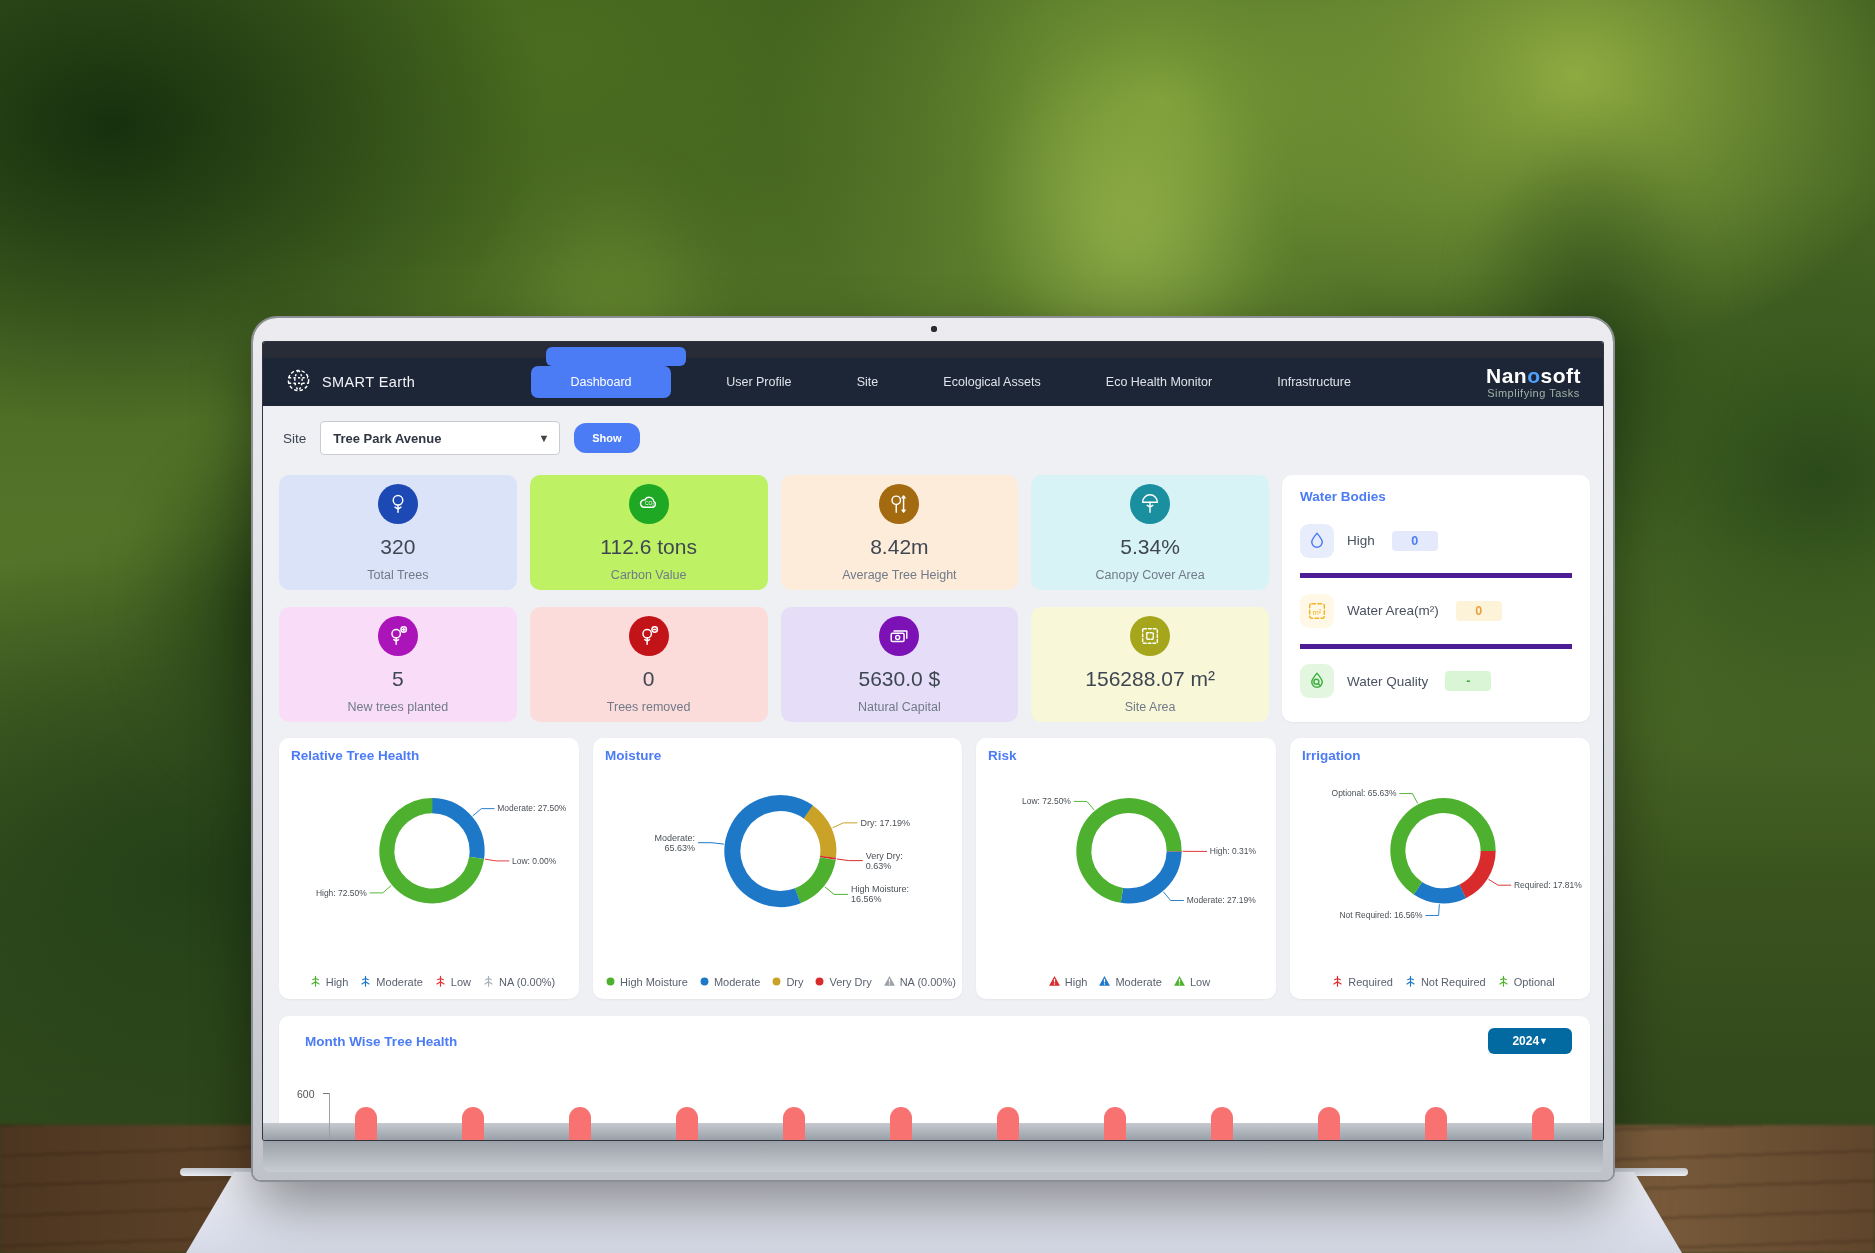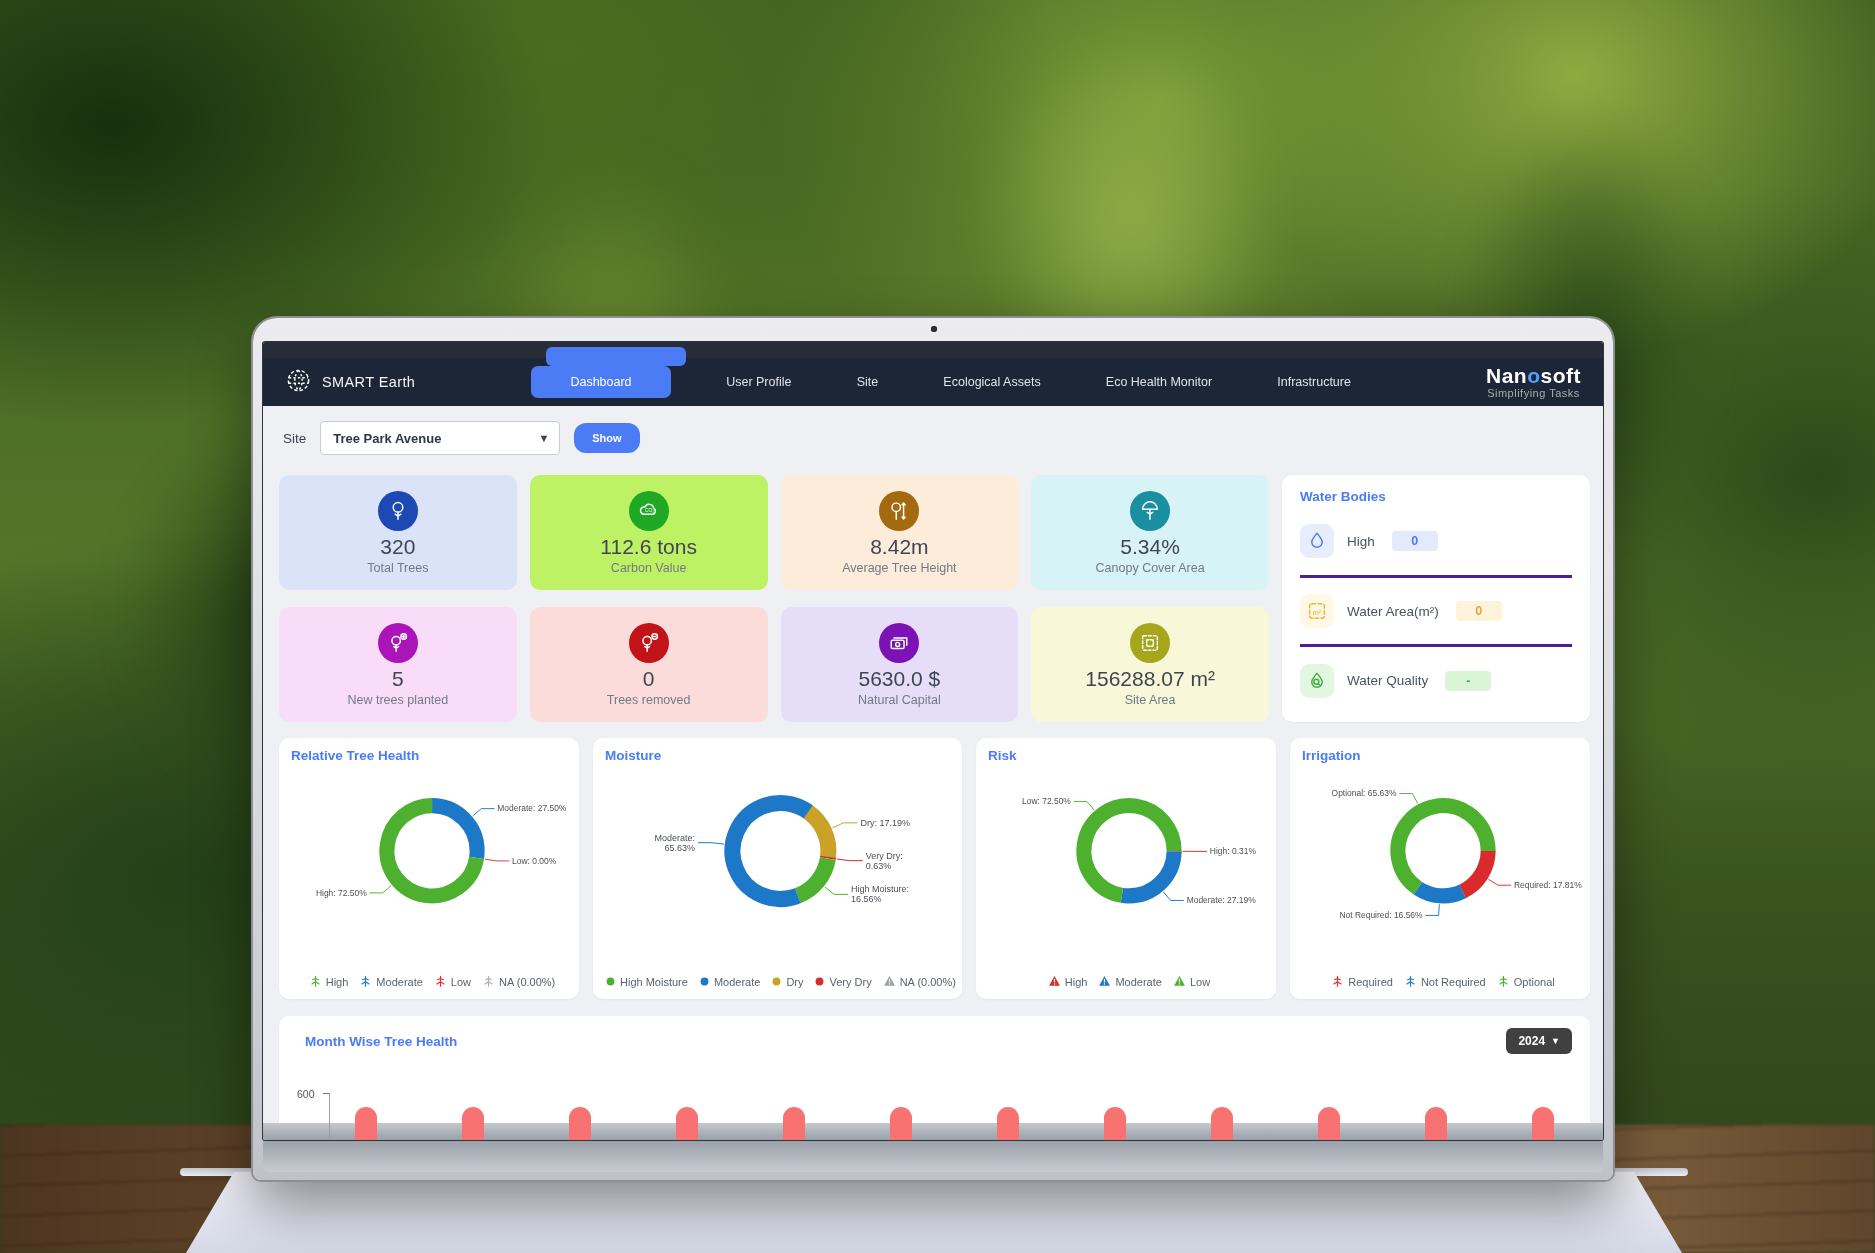--- a/index.html
+++ b/index.html
@@ -74,7 +74,7 @@
   
   .stats{display:grid;grid-template-columns:repeat(4,1fr) 308px;grid-template-rows:115px 115px;
     gap:17px 13px;margin:6px 13px 0 16px;}
-  .stat-card{border-radius:10px;display:flex;flex-direction:column;align-items:center;justify-content:center;gap:2px;}
+  .stat-card{border-radius:10px;display:flex;flex-direction:column;align-items:center;justify-content:center;gap:9px;}
   .stat-icon{width:40px;height:40px;border-radius:50%;display:flex;align-items:center;justify-content:center;margin-bottom:2px;}
   .stat-value{font-size:21px;color:#3f4653;font-weight:500;}
   .stat-label{font-size:12.5px;color:#707a88;}

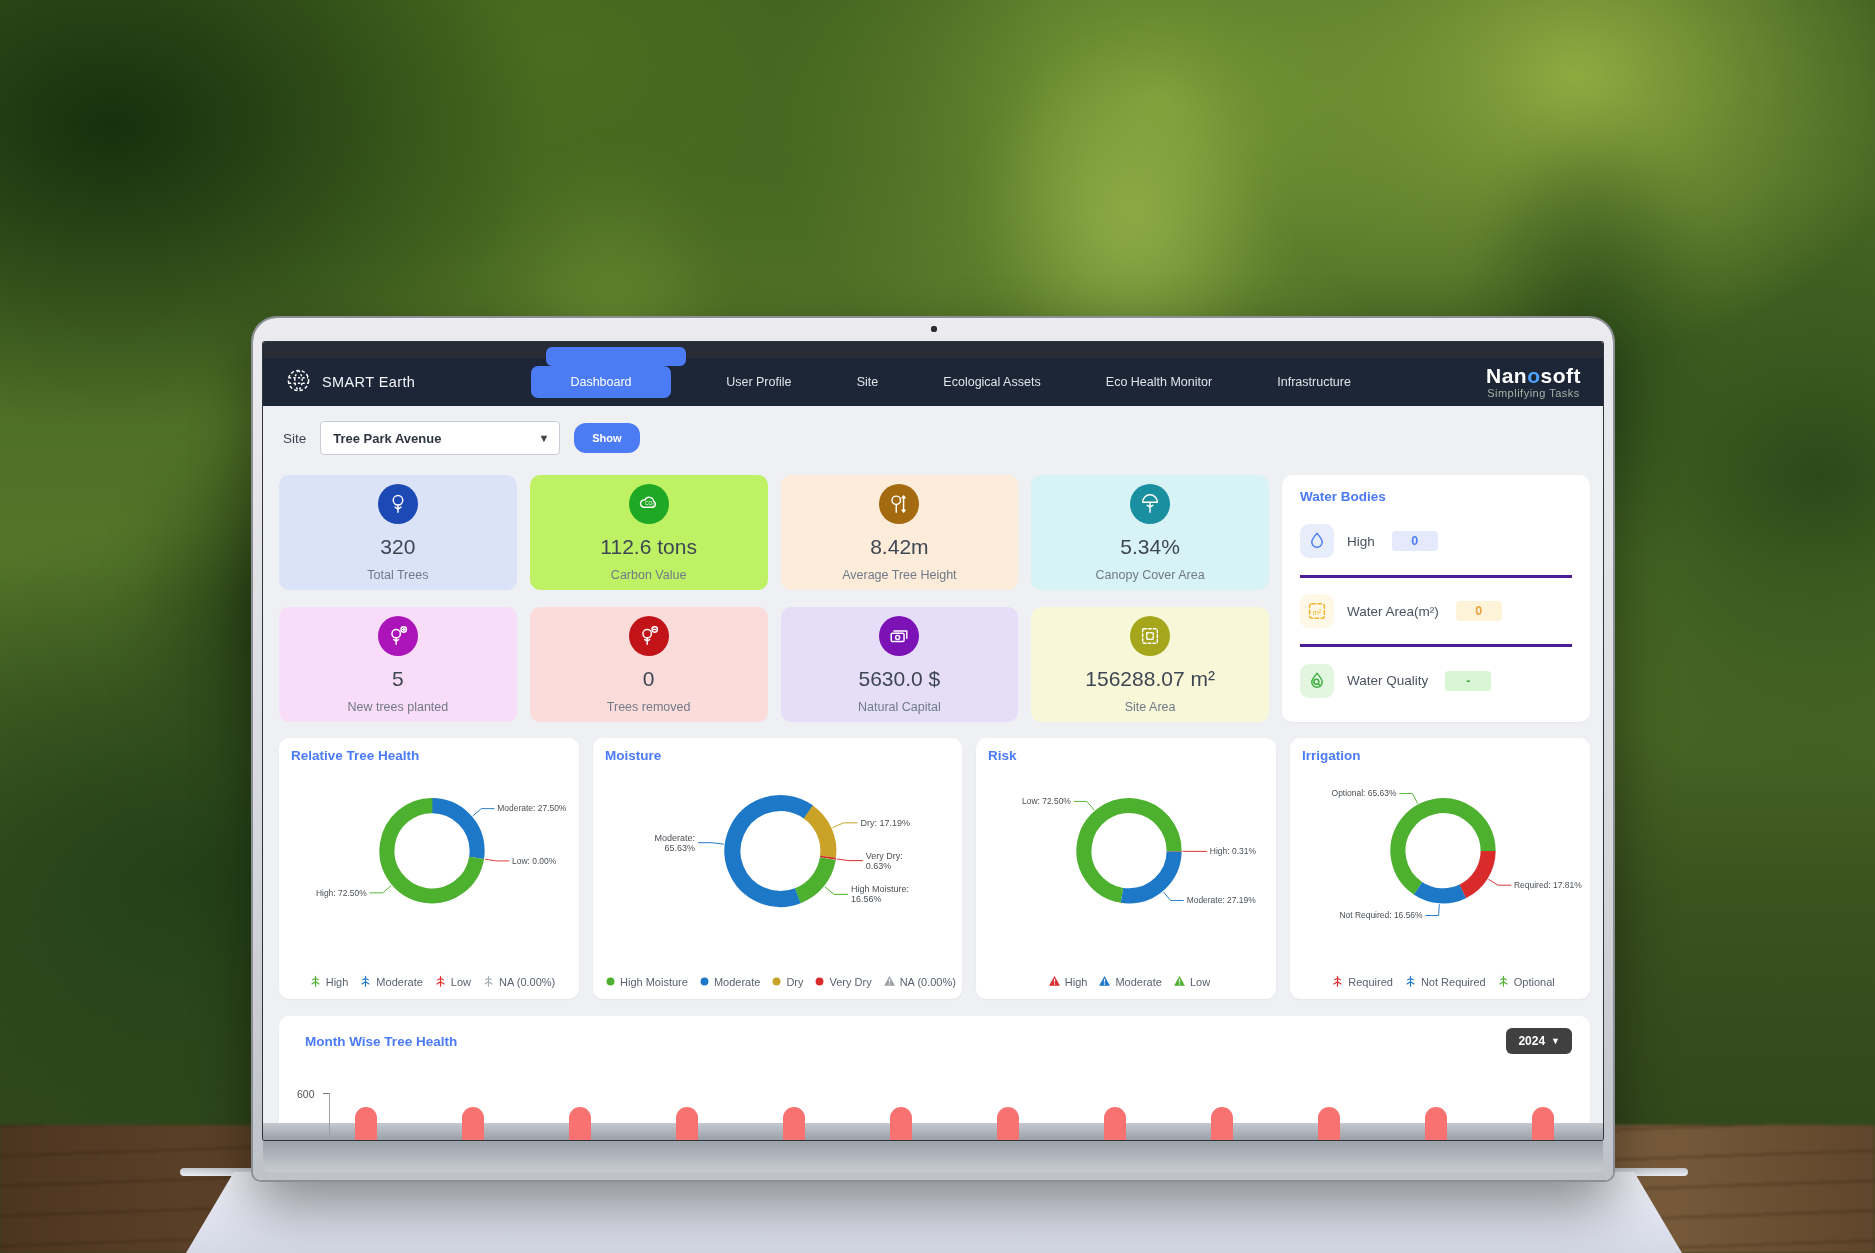--- a/index.html
+++ b/index.html
@@ -83,7 +83,7 @@
     box-shadow:0 1px 2px rgba(30,40,60,.05);display:flex;flex-direction:column;}
   .water-title{font-size:13.5px;color:#4b7bf5;font-weight:600;margin-bottom:4px;}
   .water-row{display:flex;align-items:center;gap:13px;flex:1;}
-  .water-row + .water-row{border-top:3px solid #4c1d95;}
+  .water-row + .water-row{border-top:5px solid #4c1d95;}
   .water-icon{width:34px;height:34px;border-radius:9px;display:flex;align-items:center;justify-content:center;}
   .water-label{font-size:13.5px;color:#4a5260;}
   .water-badge{margin-left:4px;min-width:22px;text-align:center;border-radius:4px;padding:3px 12px;font-size:12.5px;font-weight:600;}

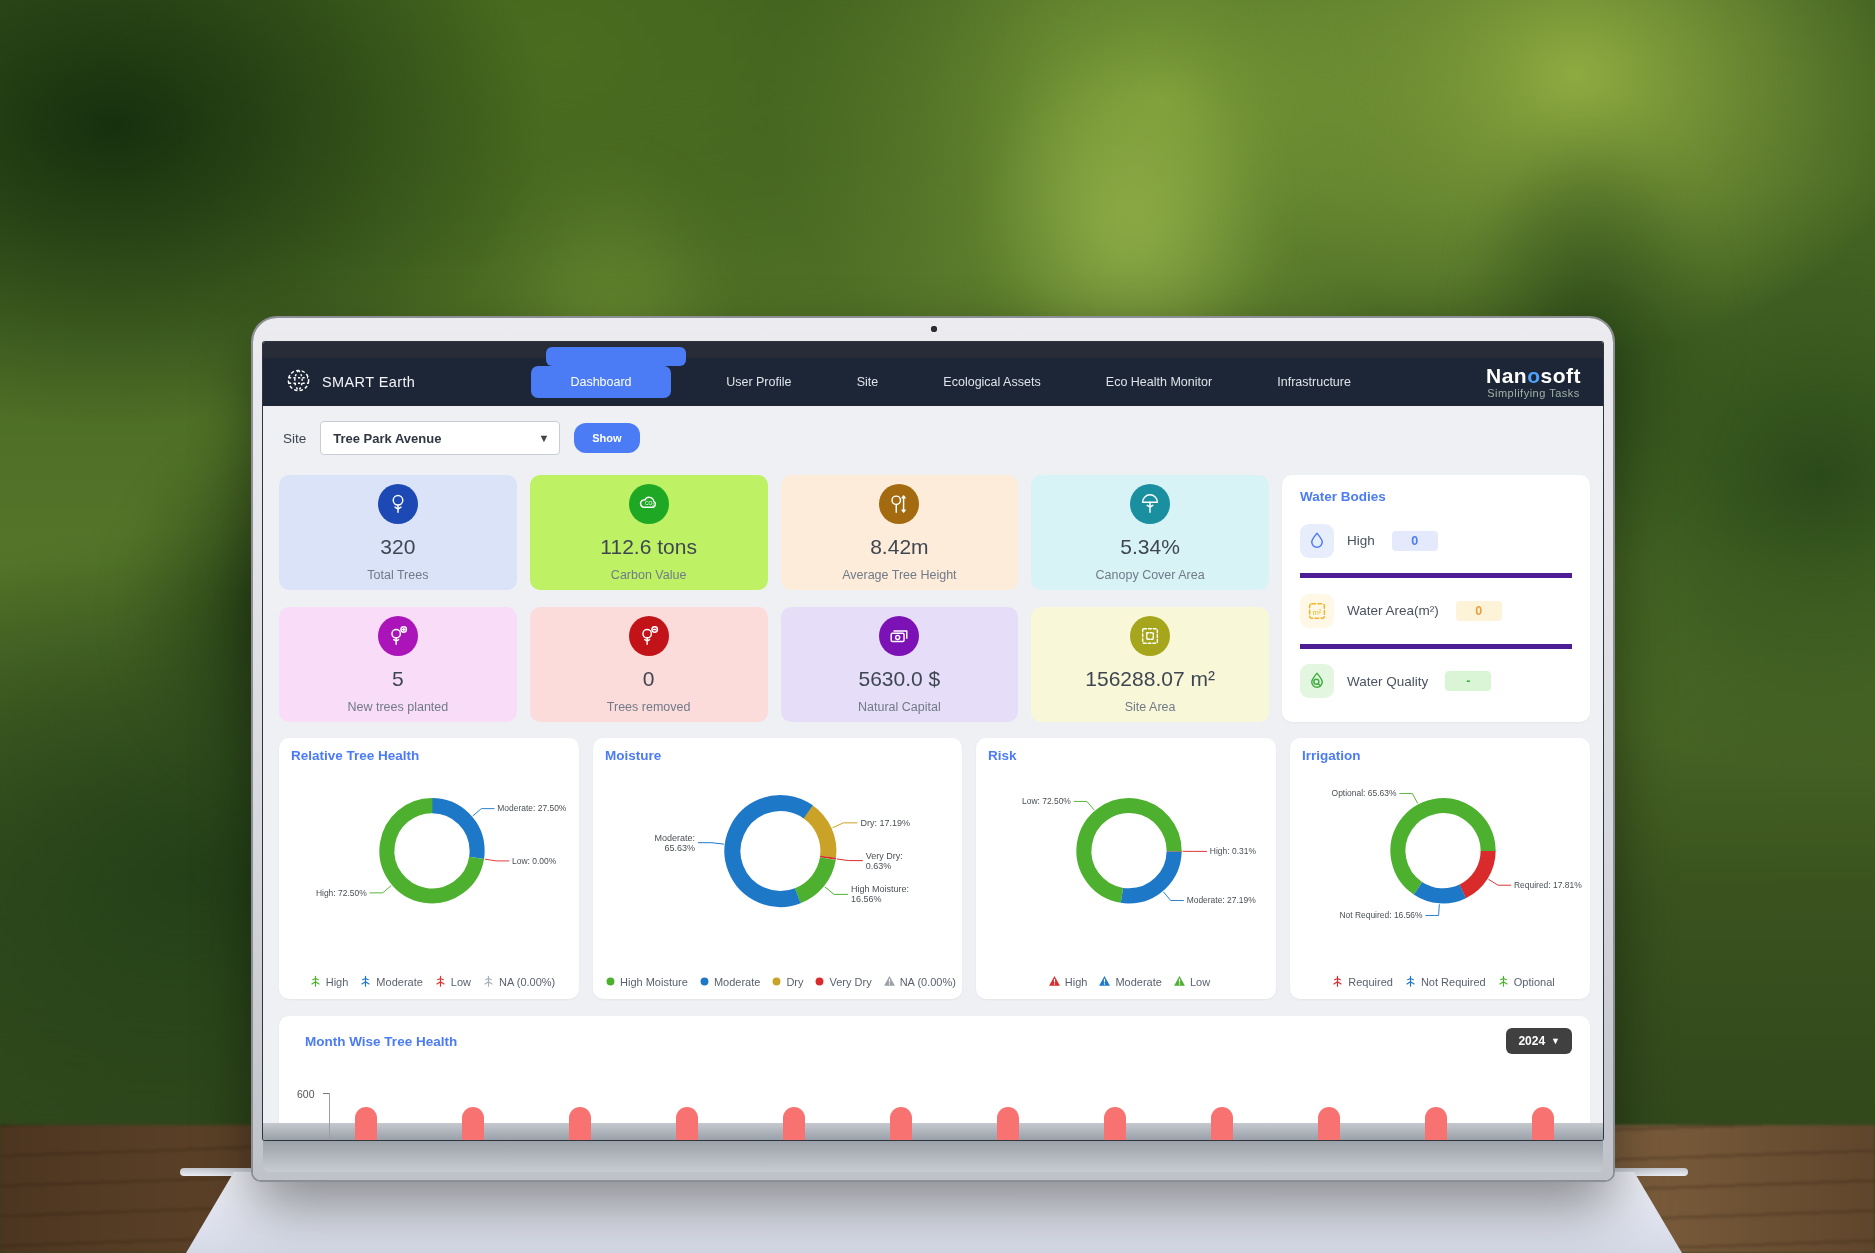--- a/index.html
+++ b/index.html
@@ -101,8 +101,8 @@
     padding:12px 18px 0 18px;box-shadow:0 1px 2px rgba(30,40,60,.05);}
   .mw-head{display:flex;align-items:center;justify-content:space-between;margin-left:8px;}
   .mw-title{font-size:13.5px;color:#4b7bf5;font-weight:600;}
-  .btn-year{background:#404040;color:#fff;border:none;border-radius:6px;height:26px;padding:0 12px;
-    font-size:12px;font-weight:700;cursor:pointer;font-family:inherit;display:flex;align-items:center;gap:6px;}
+  .btn-year{background:#0369a1;color:#fff;border:none;border-radius:6px;height:26px;padding:0 24px;
+    font-size:12px;font-weight:700;cursor:pointer;font-family:inherit;display:flex;align-items:center;gap:0;}
   .btn-year .chev{font-size:9px;}
   .mw-chart{position:absolute;left:18px;right:26px;top:68px;height:420px;z-index:2;}
   .mw-tick{position:absolute;left:0;top:4px;font-size:10.5px;color:#555;}

